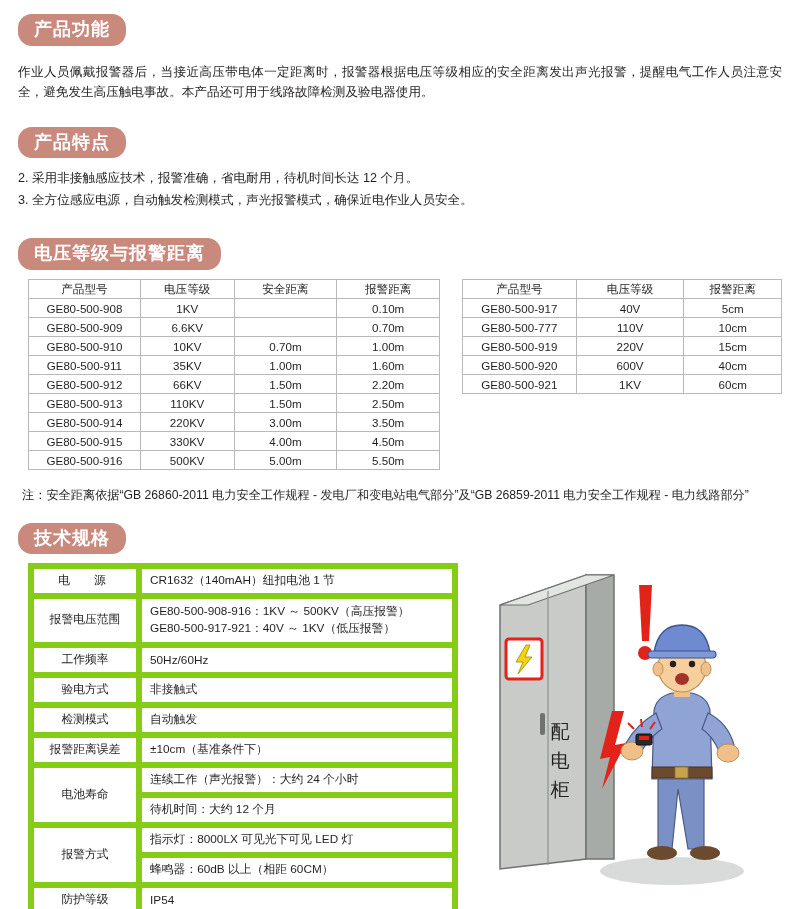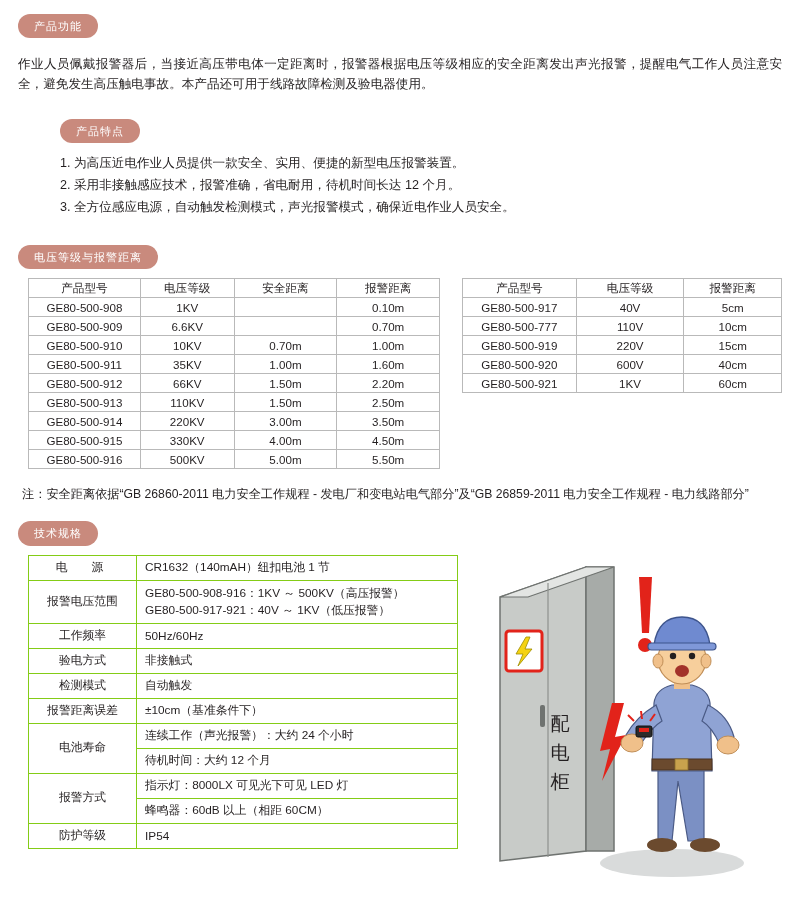--- a/index.html
+++ b/index.html
@@ -23,8 +23,8 @@
     display: inline-block;
     background: #c98a7d;
     color: #ffffff;
-    font-size: 11px;
-    font-weight: normal;
+    font-size: 18px;
+    font-weight: bold;
     letter-spacing: 1px;
     padding: 6px 16px 6px 16px;
     border-radius: 14px;

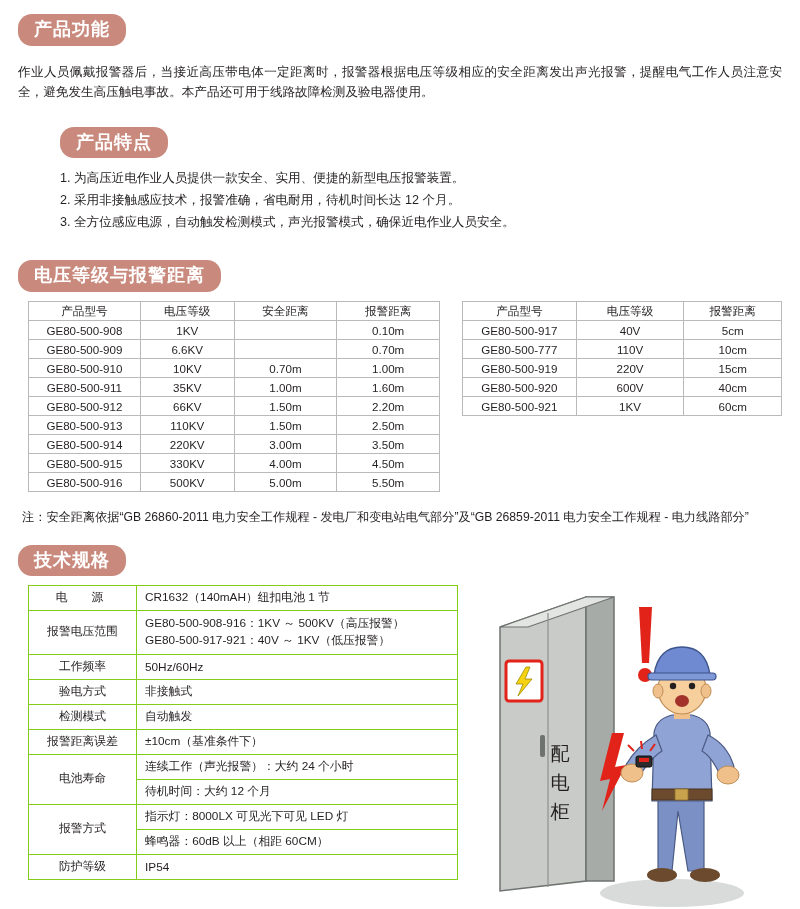--- a/index.html
+++ b/index.html
@@ -134,7 +134,7 @@
     <p class="para">作业人员佩戴报警器后，当接近高压带电体一定距离时，报警器根据电压等级相应的安全距离发出声光报警，提醒电气工作人员注意安全，避免发生高压触电事故。本产品还可用于线路故障检测及验电器使用。</p>
   </div>
 
-  <div class="sec" style="margin-top:24px;padding-left:42px;">
+  <div class="sec" style="margin-top:24px;">
     <div class="pill-row">
       <span class="pill">产品特点</span>
     </div>

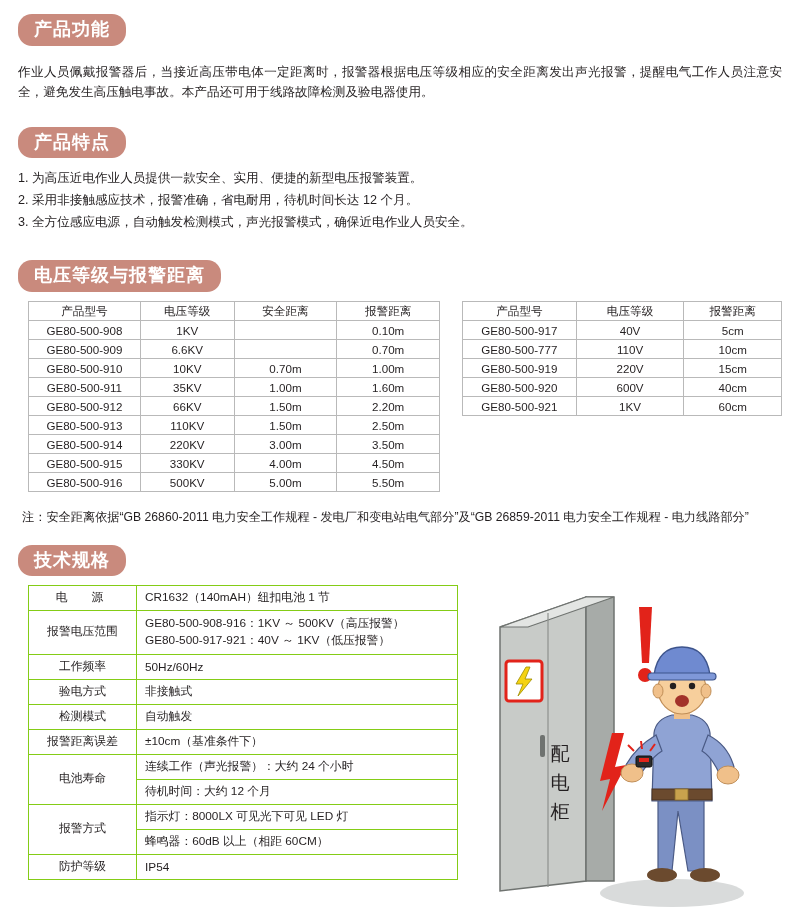--- a/index.html
+++ b/index.html
@@ -139,7 +139,6 @@
       <span class="pill">产品特点</span>
     </div>
     <div class="feature-list">
-      <div>1. 为高压近电作业人员提供一款安全、实用、便捷的新型电压报警装置。</div>
       <div>2. 采用非接触感应技术，报警准确，省电耐用，待机时间长达 12 个月。</div>
       <div>3. 全方位感应电源，自动触发检测模式，声光报警模式，确保近电作业人员安全。</div>
     </div>

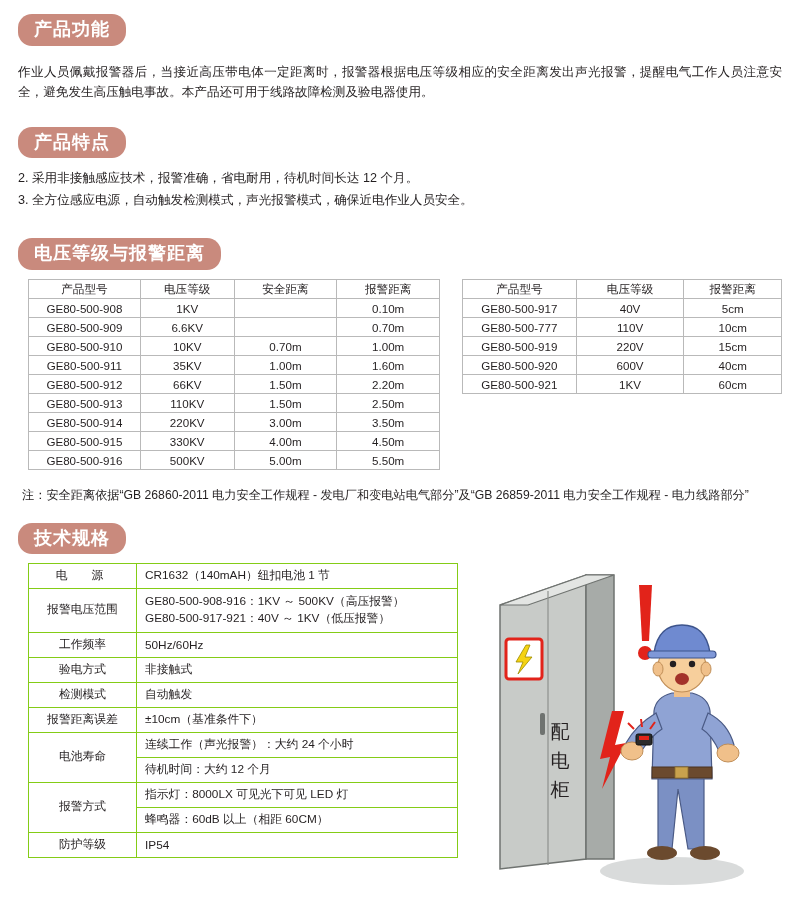--- a/index.html
+++ b/index.html
@@ -100,7 +100,7 @@
     width: 430px;
   }
   table.spec td {
-    border: 1px solid #84cc16;
+    border: 6px solid #84cc16;
     padding: 4px 8px;
     color: #231f20;
     vertical-align: middle;

